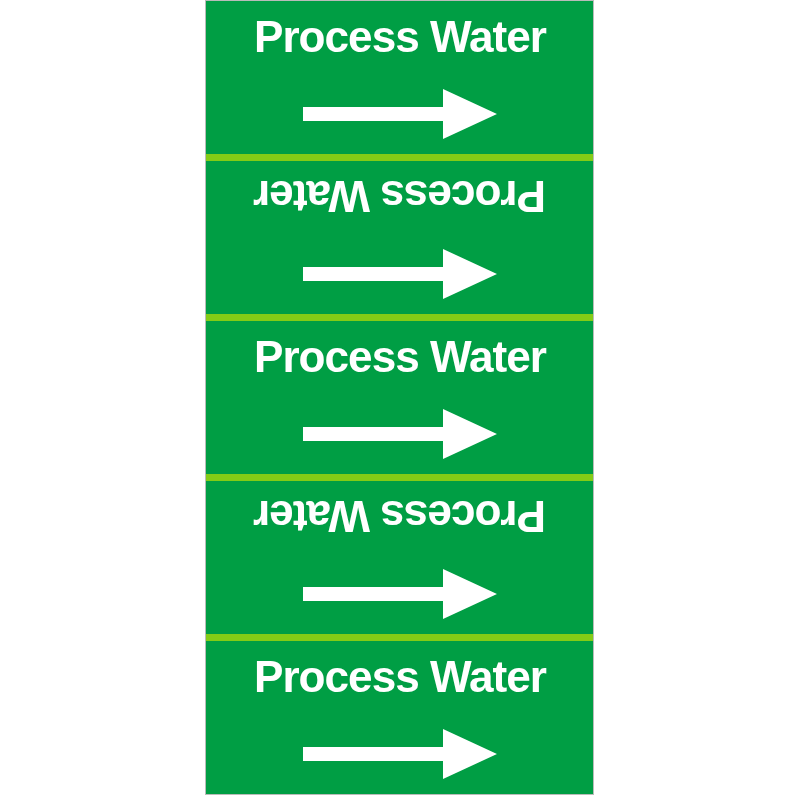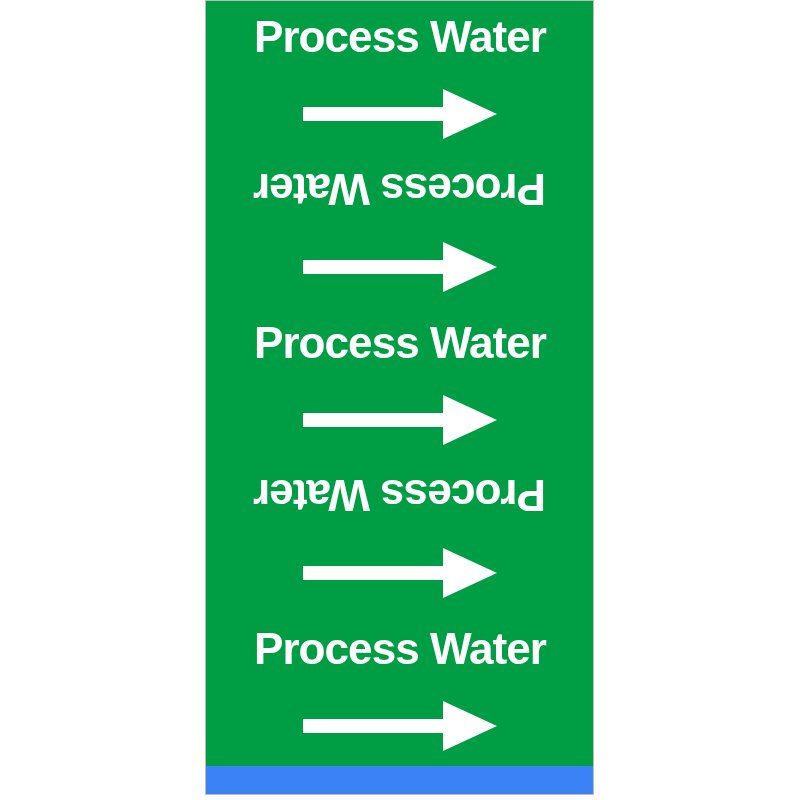--- a/index.html
+++ b/index.html
@@ -25,9 +25,10 @@
     height: 795px;
     box-sizing: border-box;
     border: 1px solid #b9bcb9;
-    background: #3b82f6; 
+    background: #84cc16; 
     display: flex;
     flex-direction: column;
+    justify-content: space-between;
   }
   .band {
     width: 100%;

